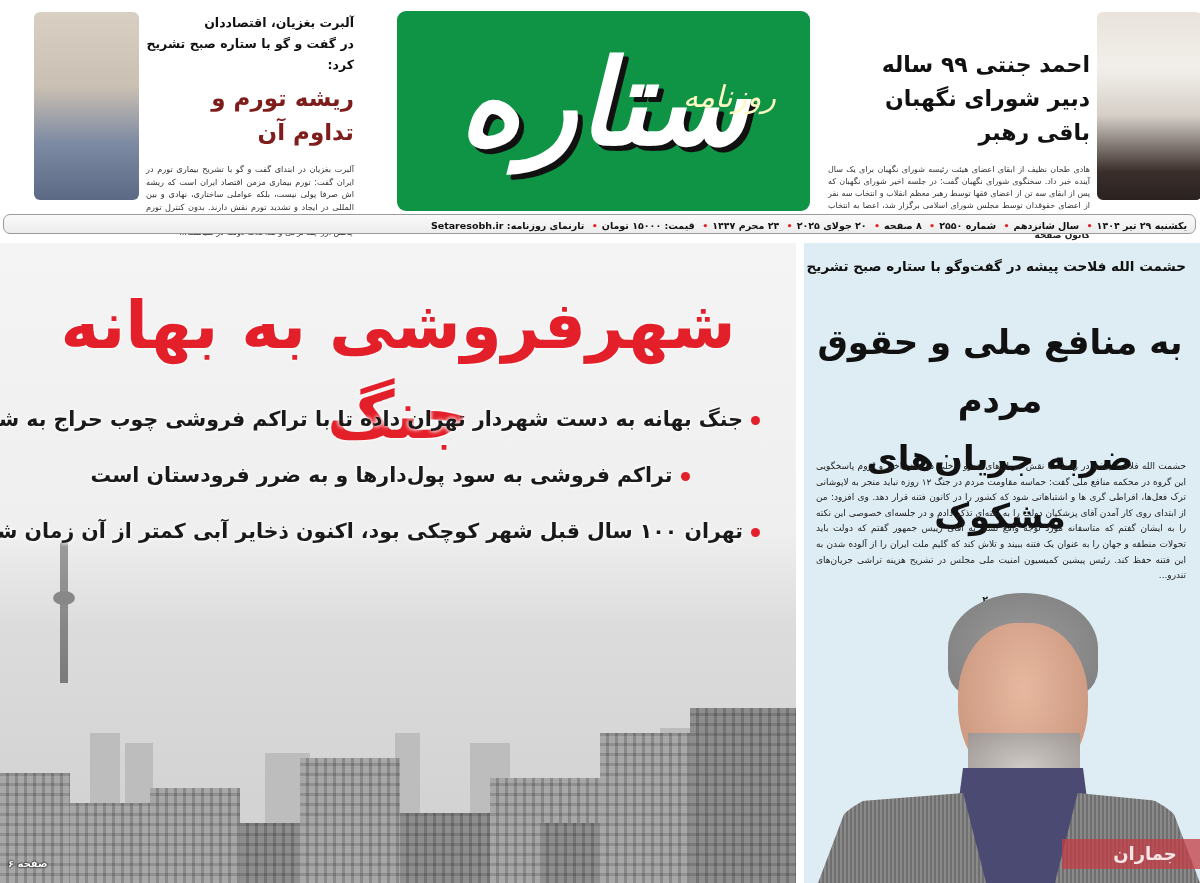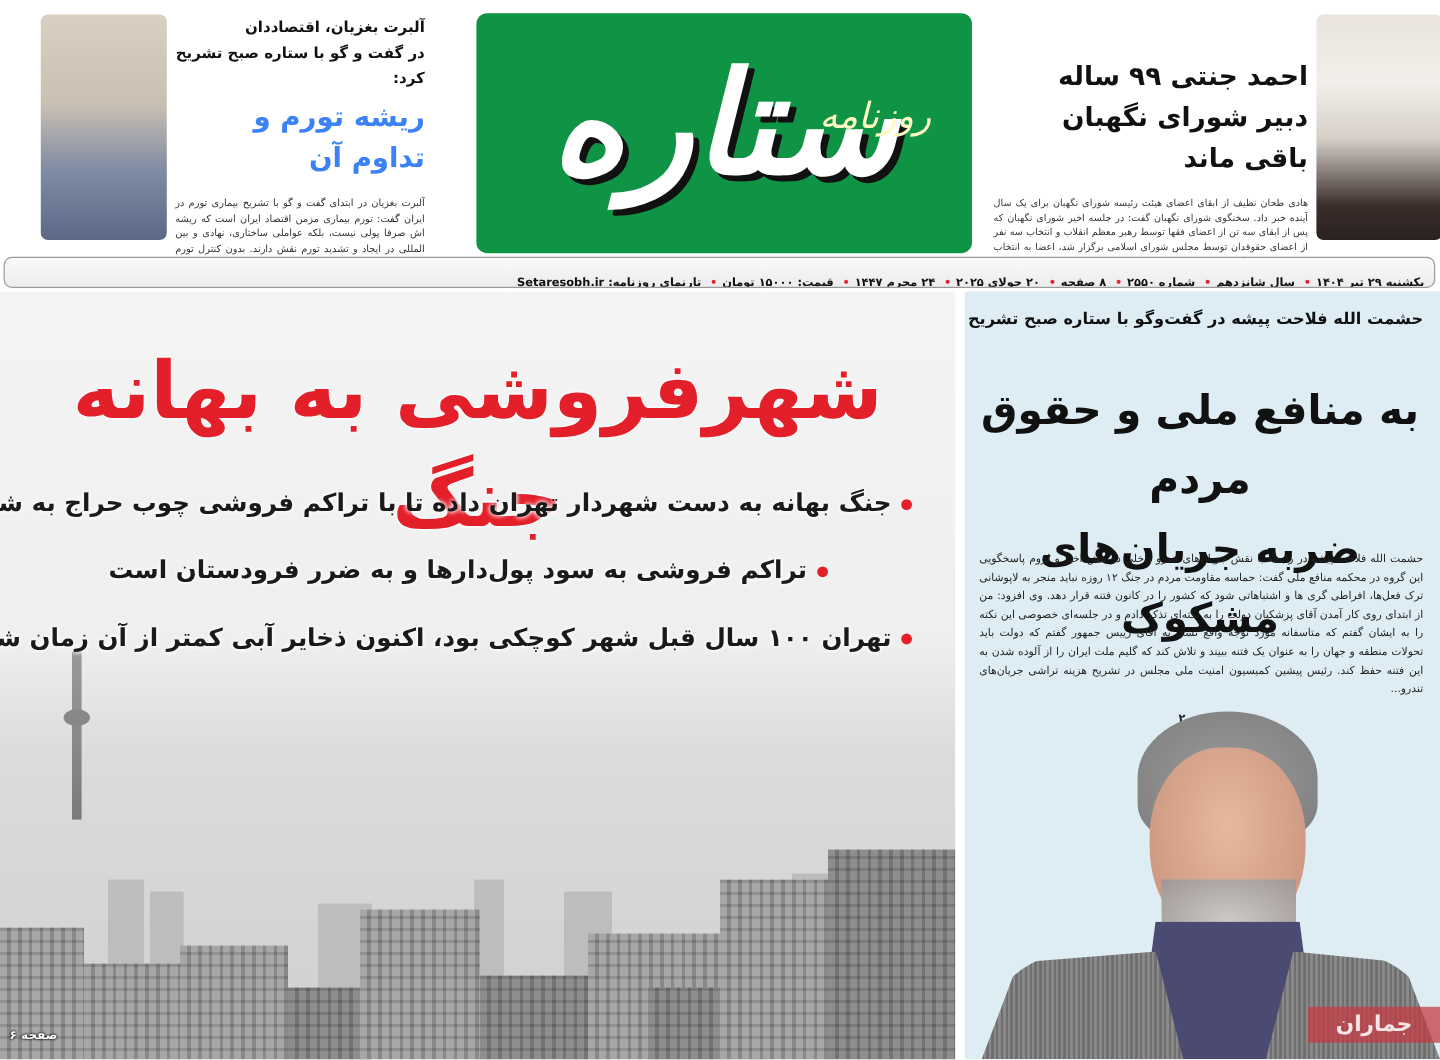--- a/index.html
+++ b/index.html
@@ -19,7 +19,7 @@
   }
   .teaser-left .text { position:absolute; left:112px; top:0; width:208px; direction:rtl; text-align:right; }
   .kicker-sm { font-size:12.5px; font-weight:bold; line-height:21px; color:#111; }
-  .head-sm { font-size:23px; font-weight:bold; line-height:34px; margin-top:6px; color:#3b82f6; }
+  .head-sm { font-size:23px; font-weight:bold; line-height:34px; margin-top:6px; color:#7f1d1d; }
   .body-sm { font-size:8.2px; line-height:12.6px; color:#333; margin-top:14px; text-align:justify; text-align-last:right; }
   .page-ref { font-size:9px; font-weight:bold; color:#222; margin-top:6px; }
 

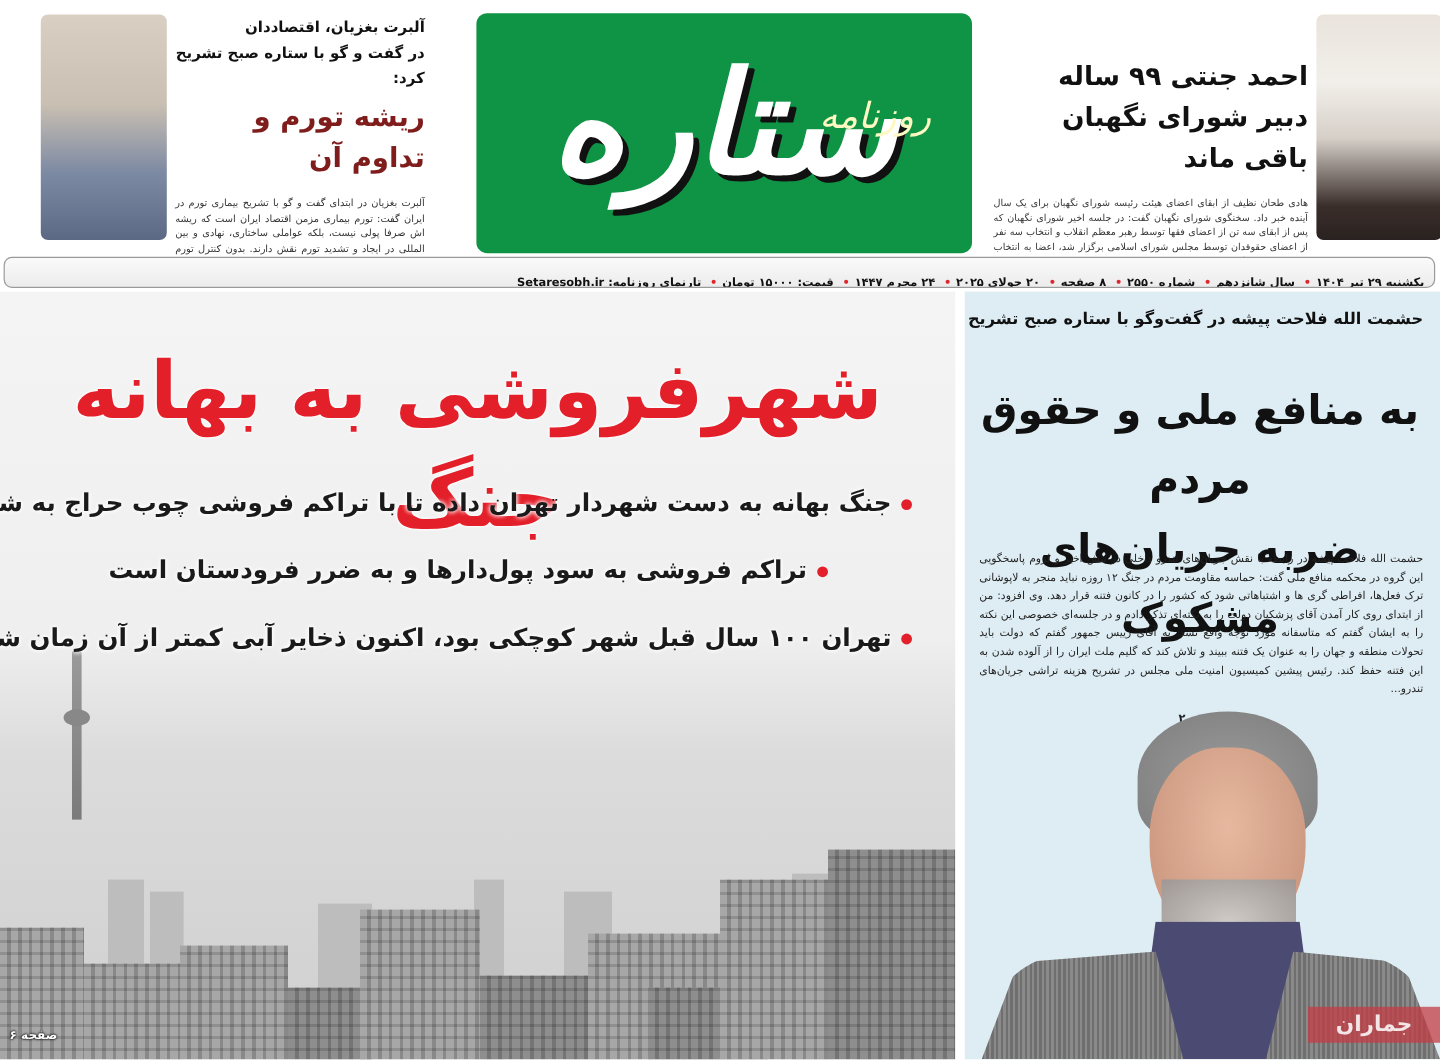--- a/index.html
+++ b/index.html
@@ -140,7 +140,7 @@
     <div class="text">
       <div class="head-md">
         <div>احمد جنتی ۹۹ ساله</div>
-        <div>دبیر شورای نگهبان باقی ماند</div>
+        <div>دبیر شورای نگهبان باقی رهبر</div>
       </div>
       <div class="body-xs">هادی طحان نظیف از ابقای اعضای هیئت رئیسه شورای نگهبان برای یک سال آینده خبر داد. سخنگوی شورای نگهبان گفت: در جلسه اخیر شورای نگهبان که پس از ابقای سه تن از اعضای فقها توسط رهبر معظم انقلاب و انتخاب سه نفر از اعضای حقوقدان توسط مجلس شورای اسلامی برگزار شد، اعضا به انتخاب هیئت رئیسه پرداختند.</div>
       <div class="page-ref">کانون صفحه</div>

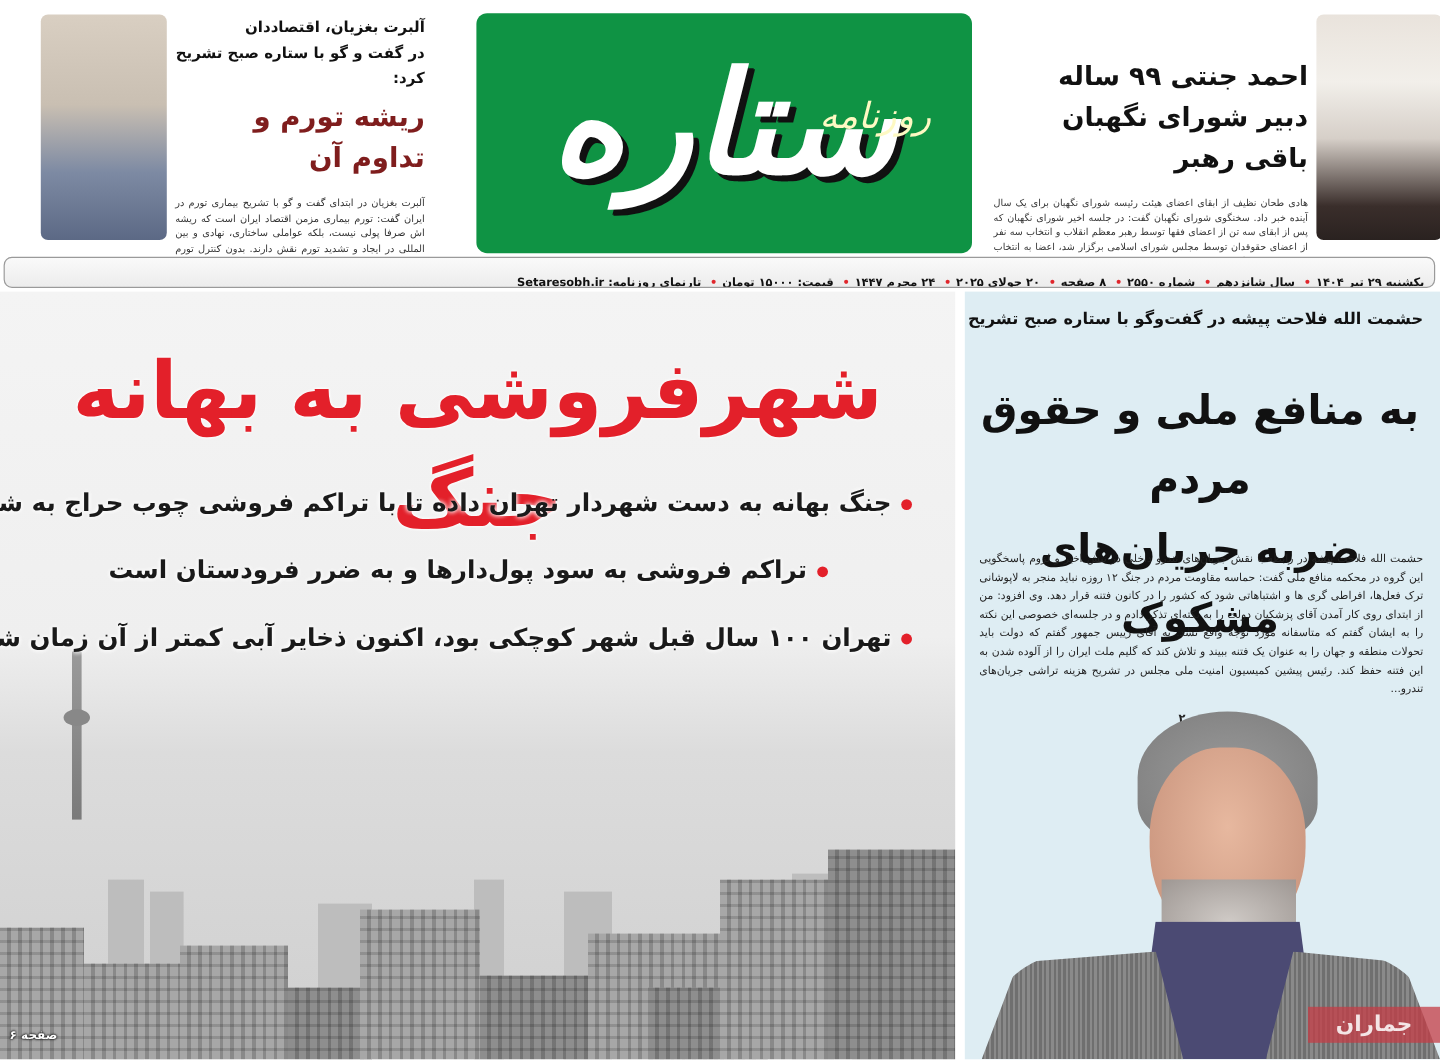--- a/index.html
+++ b/index.html
@@ -54,7 +54,7 @@
   .dateline {
     position:absolute; left:3px; top:214px; width:1193px; height:20px; box-sizing:border-box;
     border:1px solid #9a9a9a; border-radius:7px; background:linear-gradient(#fafafa,#ececec);
-    direction:rtl; font-size:9.5px; font-weight:bold; color:#111; line-height:18px; padding:12px 8px;
+    direction:rtl; font-size:9.5px; font-weight:bold; color:#111; line-height:18px; padding:2px 8px;
     white-space:nowrap; overflow:hidden;
   }
   .dateline .sep { color:#e0262c; margin:0 4px; }

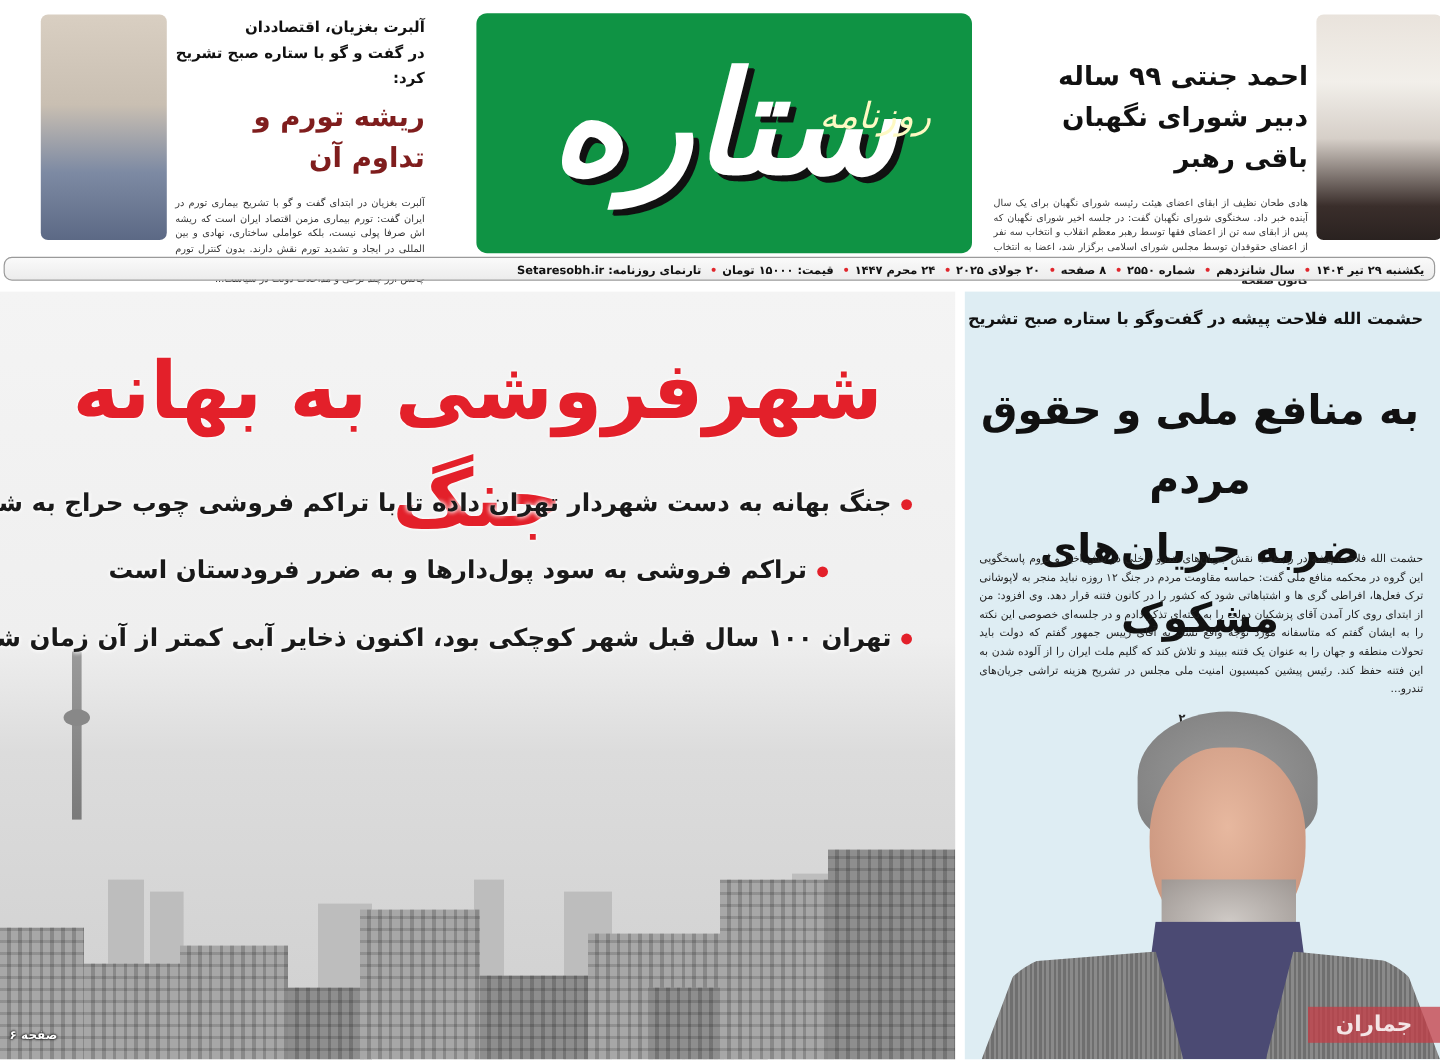--- a/index.html
+++ b/index.html
@@ -111,7 +111,7 @@
   .portrait .jacket { position:absolute; left:0; top:200px; width:382px; height:90px; background:repeating-linear-gradient(90deg,#6f6f6f 0 2px,#8a8a8a 2px 4px); border-radius:80px 80px 0 0; clip-path:polygon(0 100%,8% 10%,38% 0,44% 100%,62% 100%,68% 0,92% 10%,100% 100%); }
   .watermark {
     position:absolute; right:0; bottom:14px; width:110px; height:30px; background:rgba(196,60,70,.75);
-    direction:rtl; color:rgba(255,255,255,.85); font-size:18px; font-weight:bold; text-align:center; line-height:30px;
+    direction:rtl; color:rgba(255,255,255,.85); font-size:18px; font-weight:bold; text-align:center; line-height:30px;padding-left:28px;
   }
 </style>
 </head>

